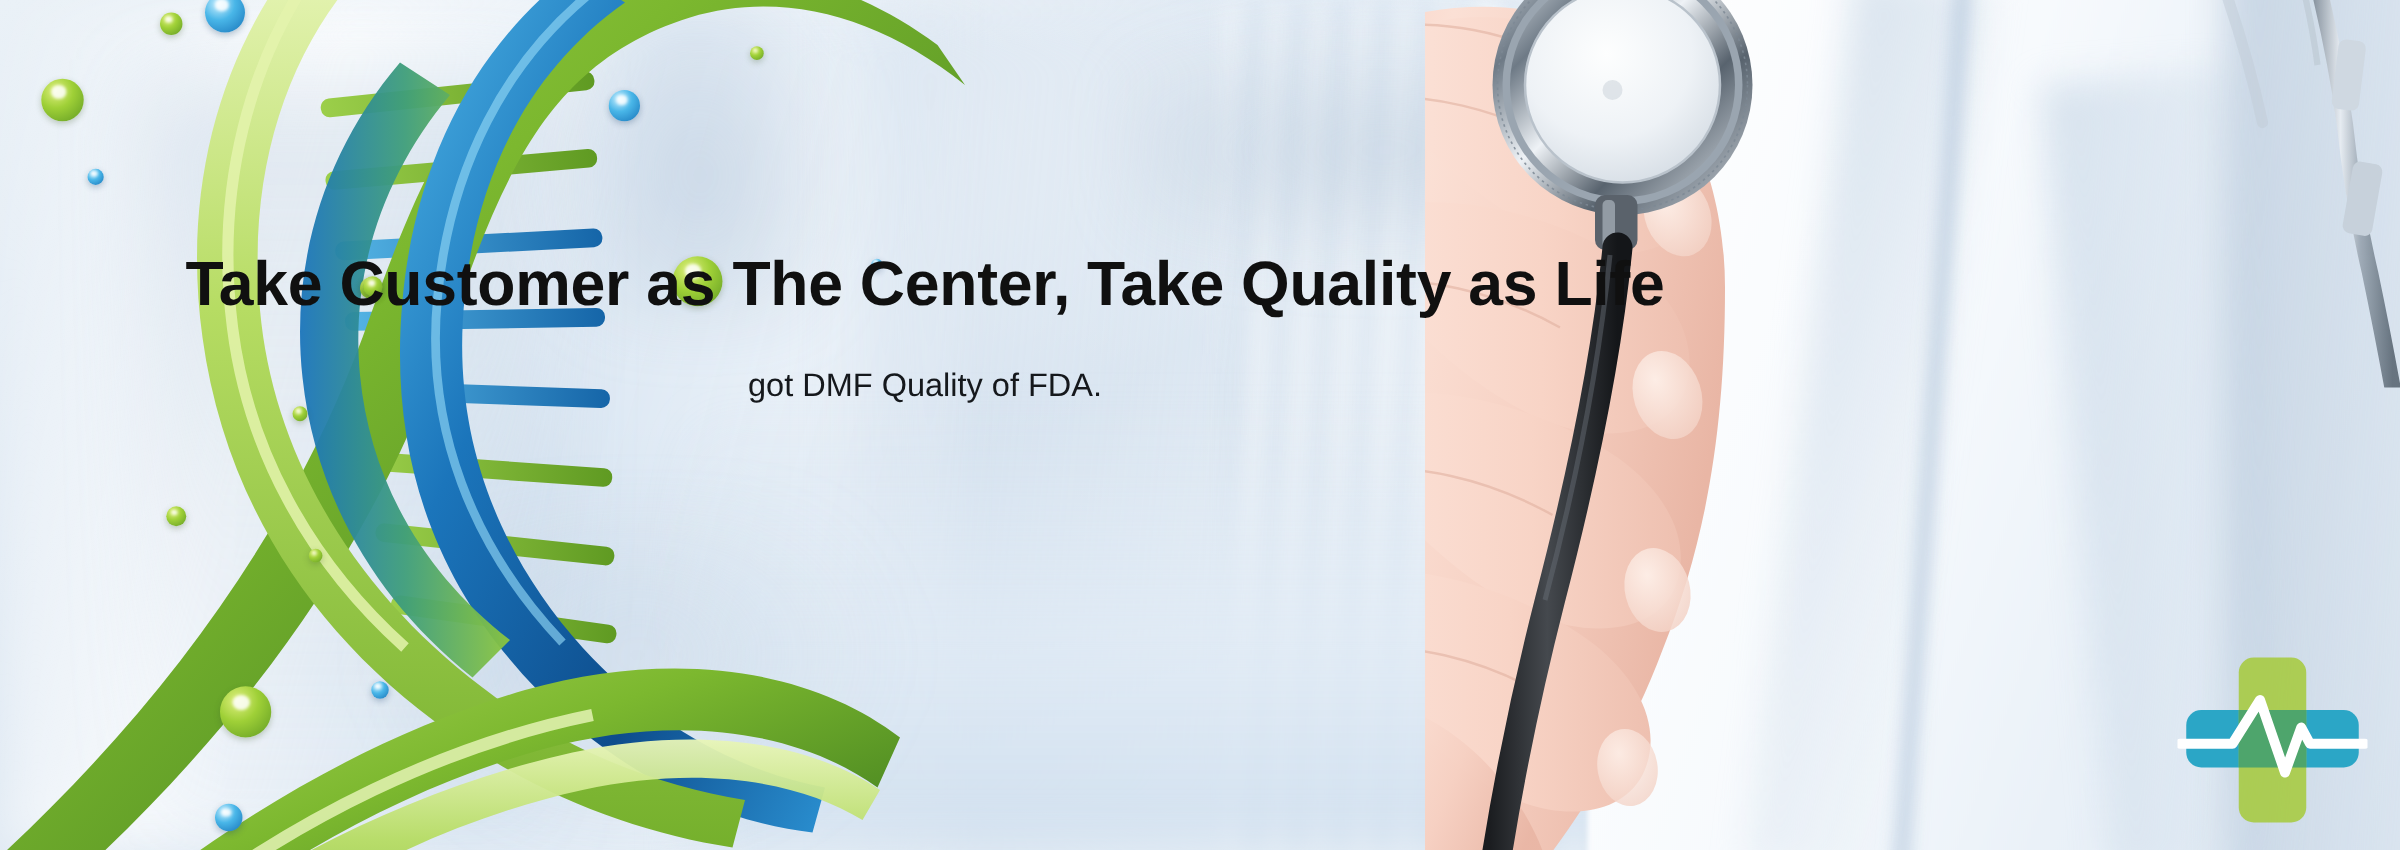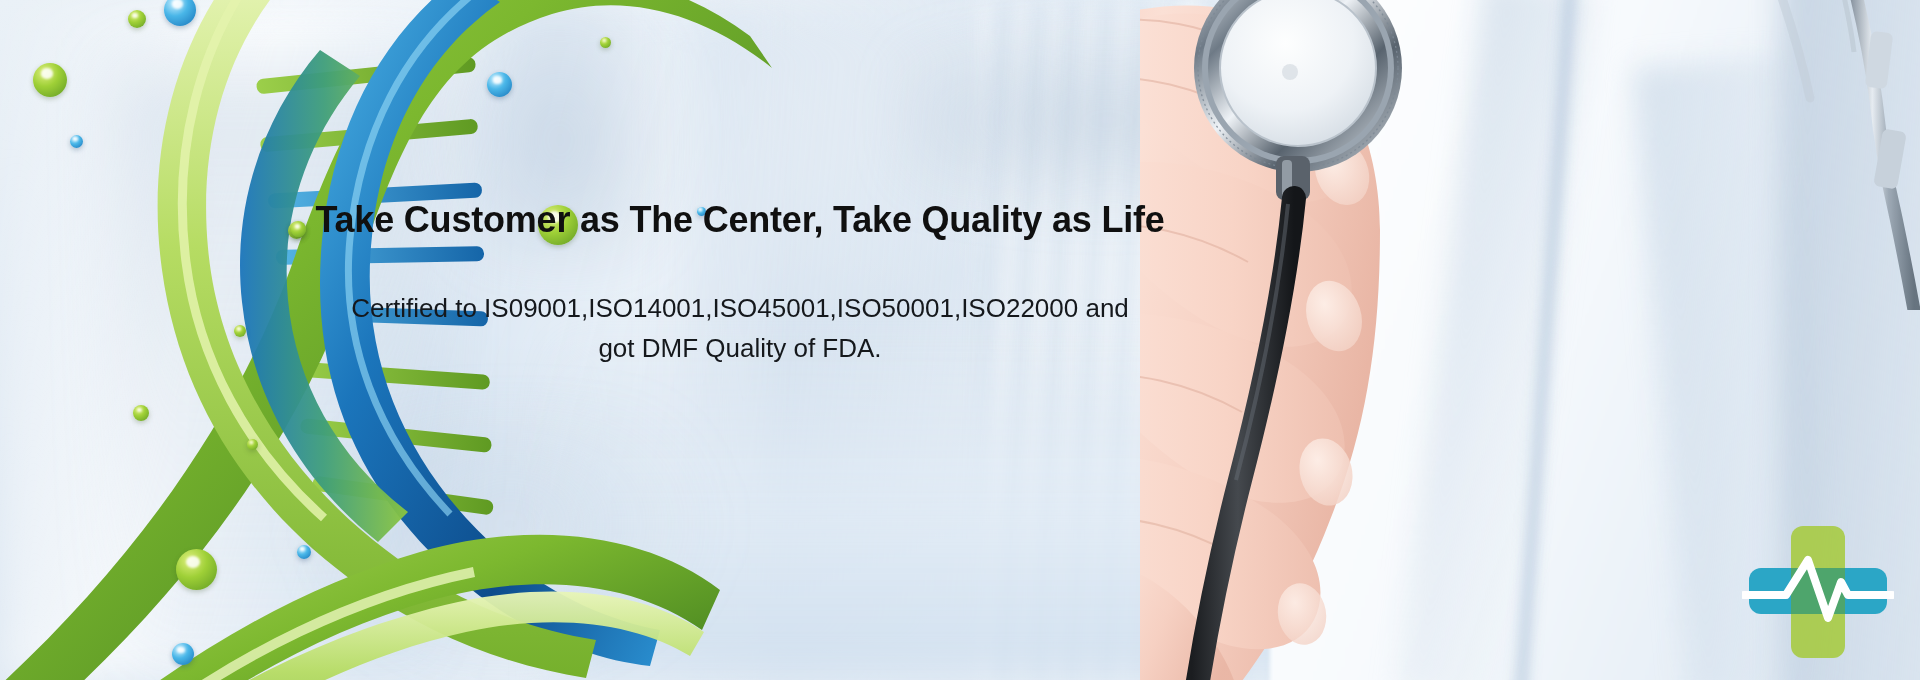--- a/index.html
+++ b/index.html
@@ -78,7 +78,7 @@
   .text-block{ position:absolute; left:0; top:0; width:1920px; height:680px; pointer-events:none; }
   .headline{
     position:absolute; left:0; top:200px; width:1480px; text-align:center;
-    font-size:36px; font-weight:bold; color:#101010; letter-spacing:-0.2px;
+    font-size:50px; font-weight:bold; color:#101010; letter-spacing:-0.2px;
     line-height:1.1; pointer-events:auto;
   }
   .subline{

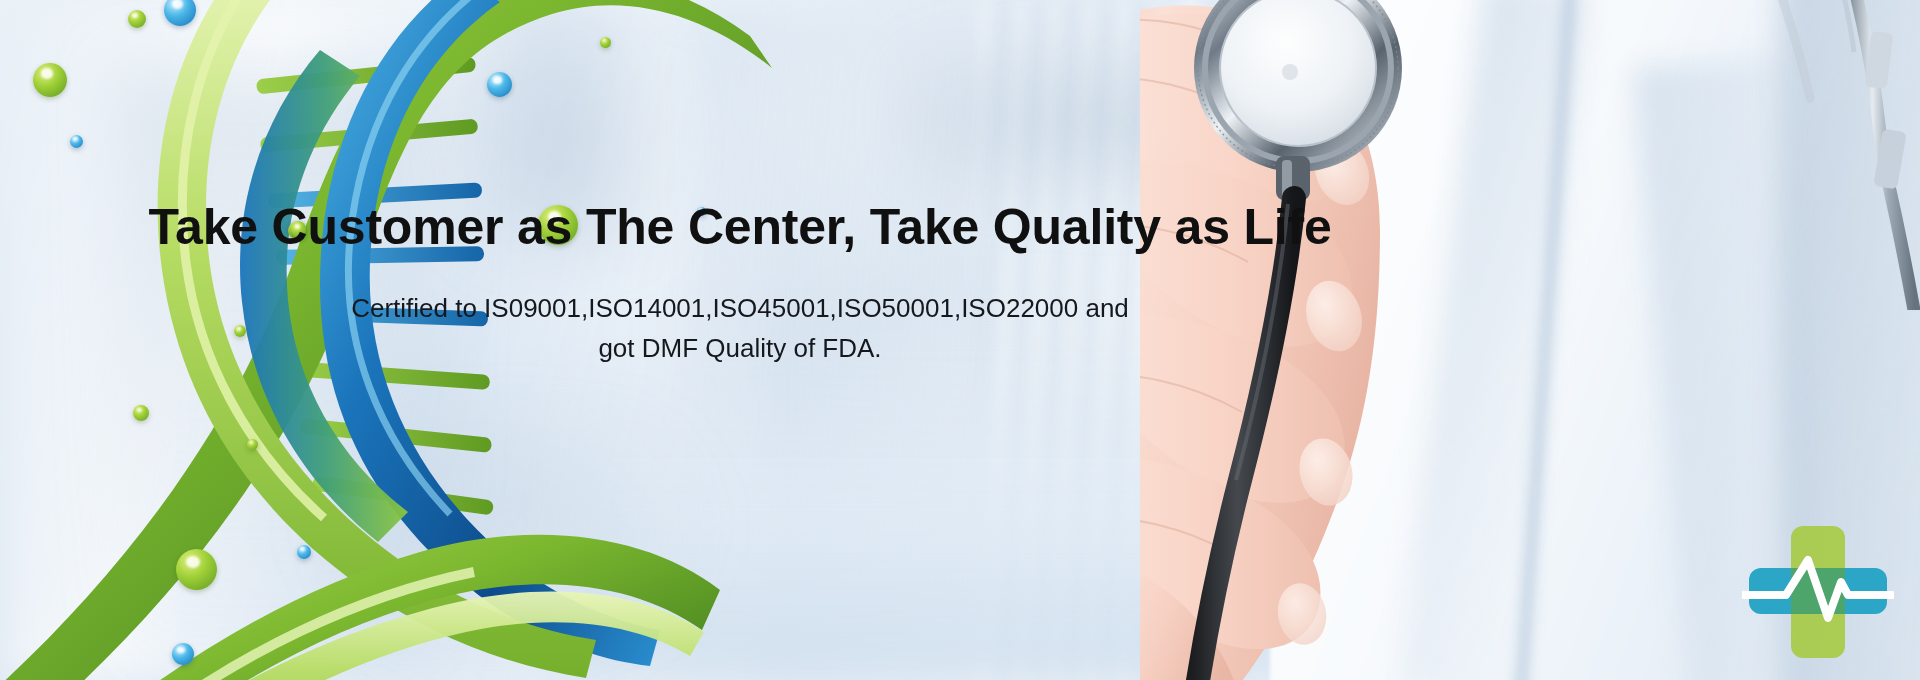--- a/index.html
+++ b/index.html
@@ -331,7 +331,6 @@
     <h1 class="headline">Take Customer as The Center, Take Quality as Life</h1>
 
     <p class="subline">
-      <span>Certified to IS09001,ISO14001,ISO45001,ISO50001,ISO22000 and</span>
       <span>got DMF Quality of FDA.</span>
     </p>
   </div>

